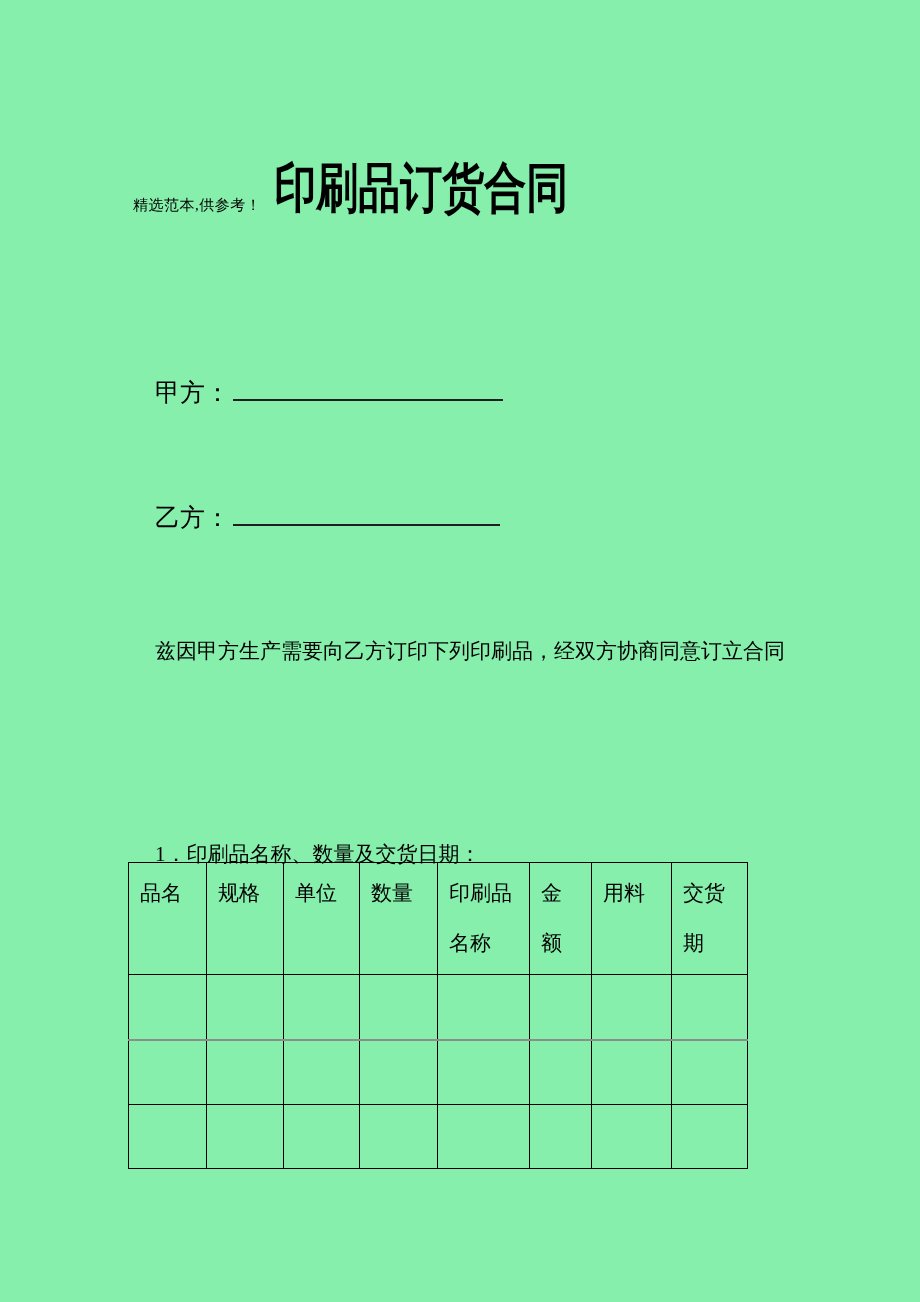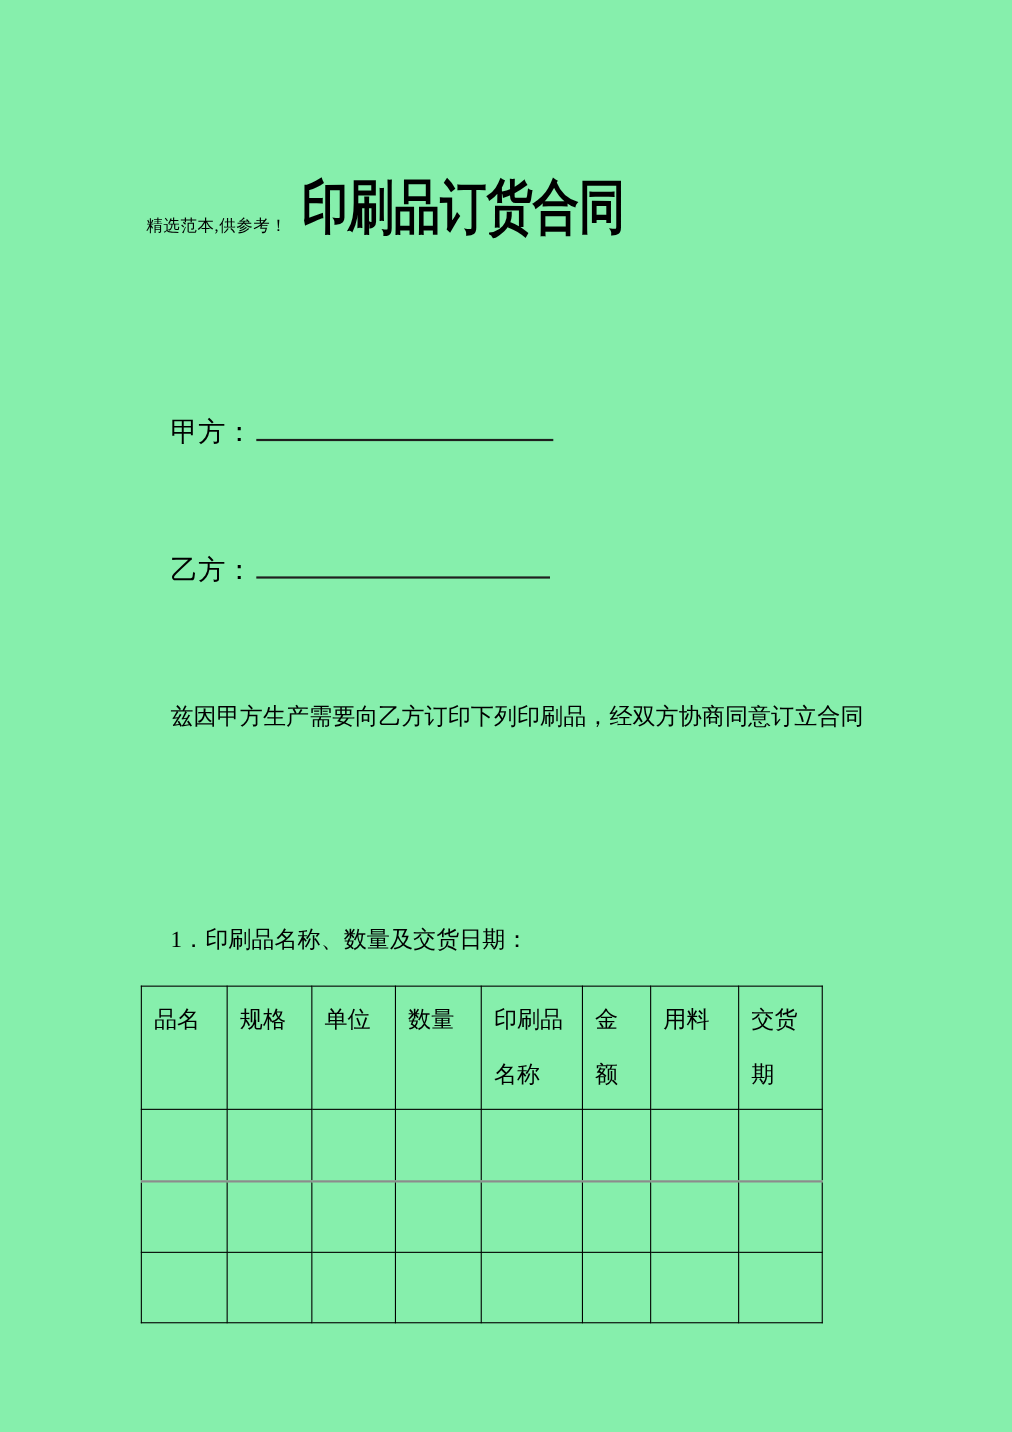--- a/index.html
+++ b/index.html
@@ -82,7 +82,7 @@
   
   table.order-table {
     position: absolute;
-    left: 128px; top: 896px;
+    left: 128px; top: 862px;
     width: 619px;
     border-collapse: collapse;
     table-layout: fixed;

